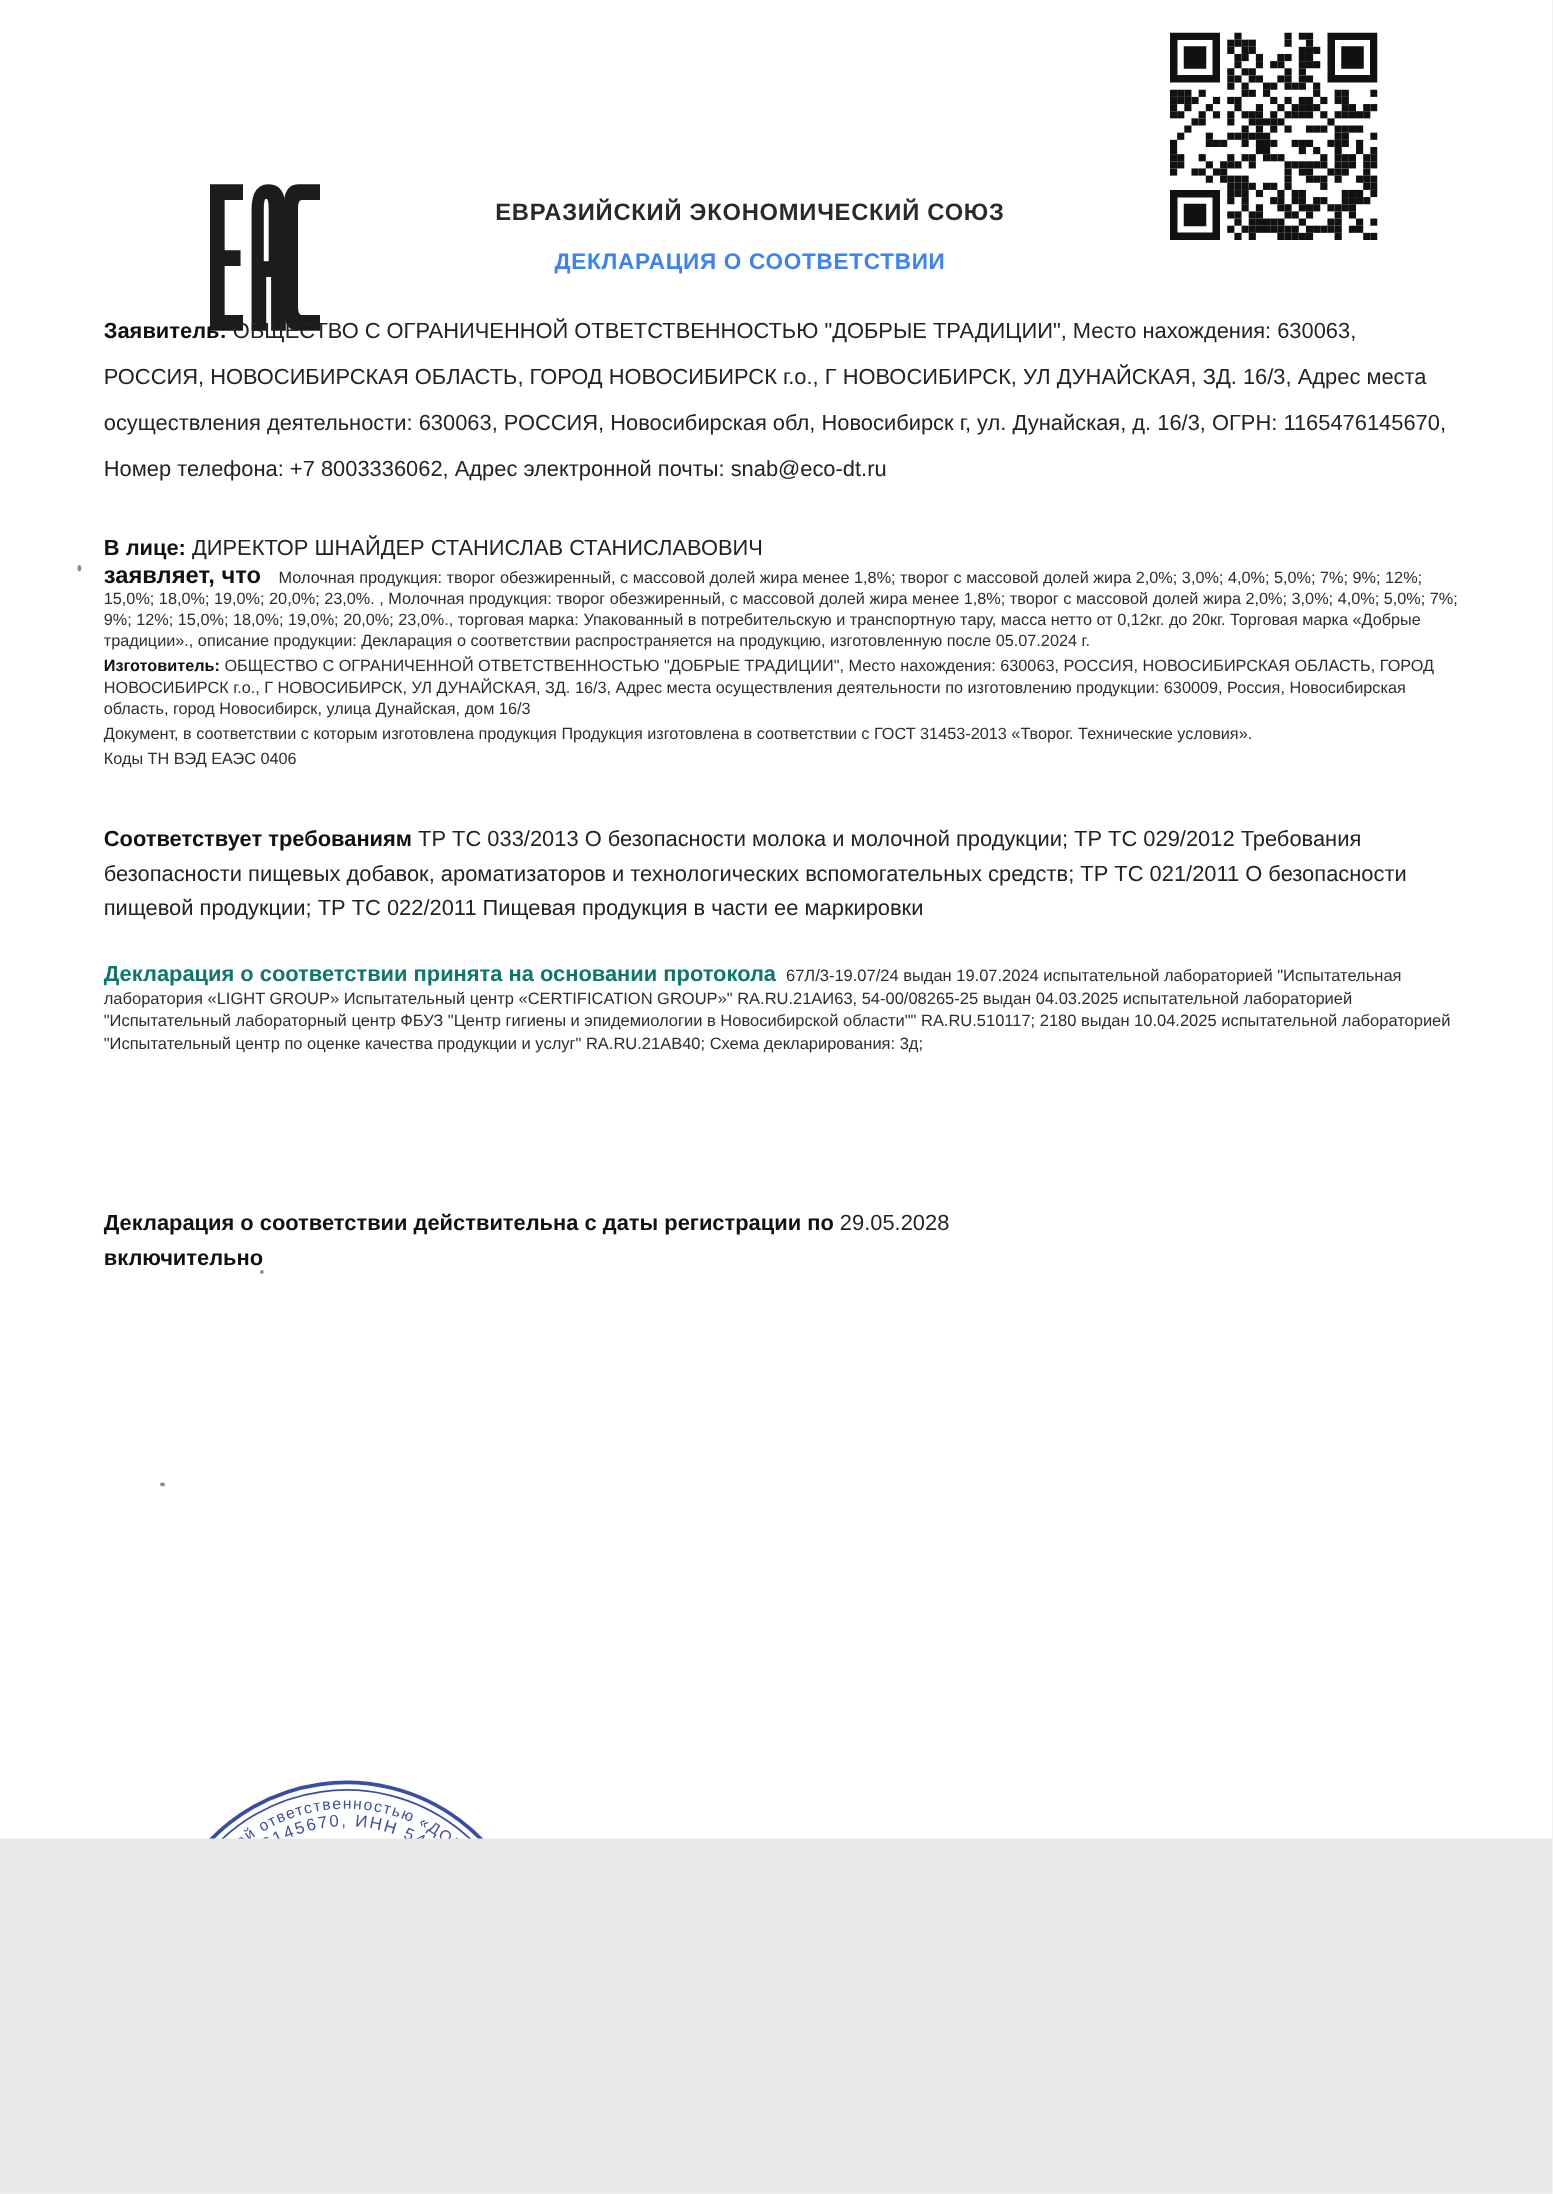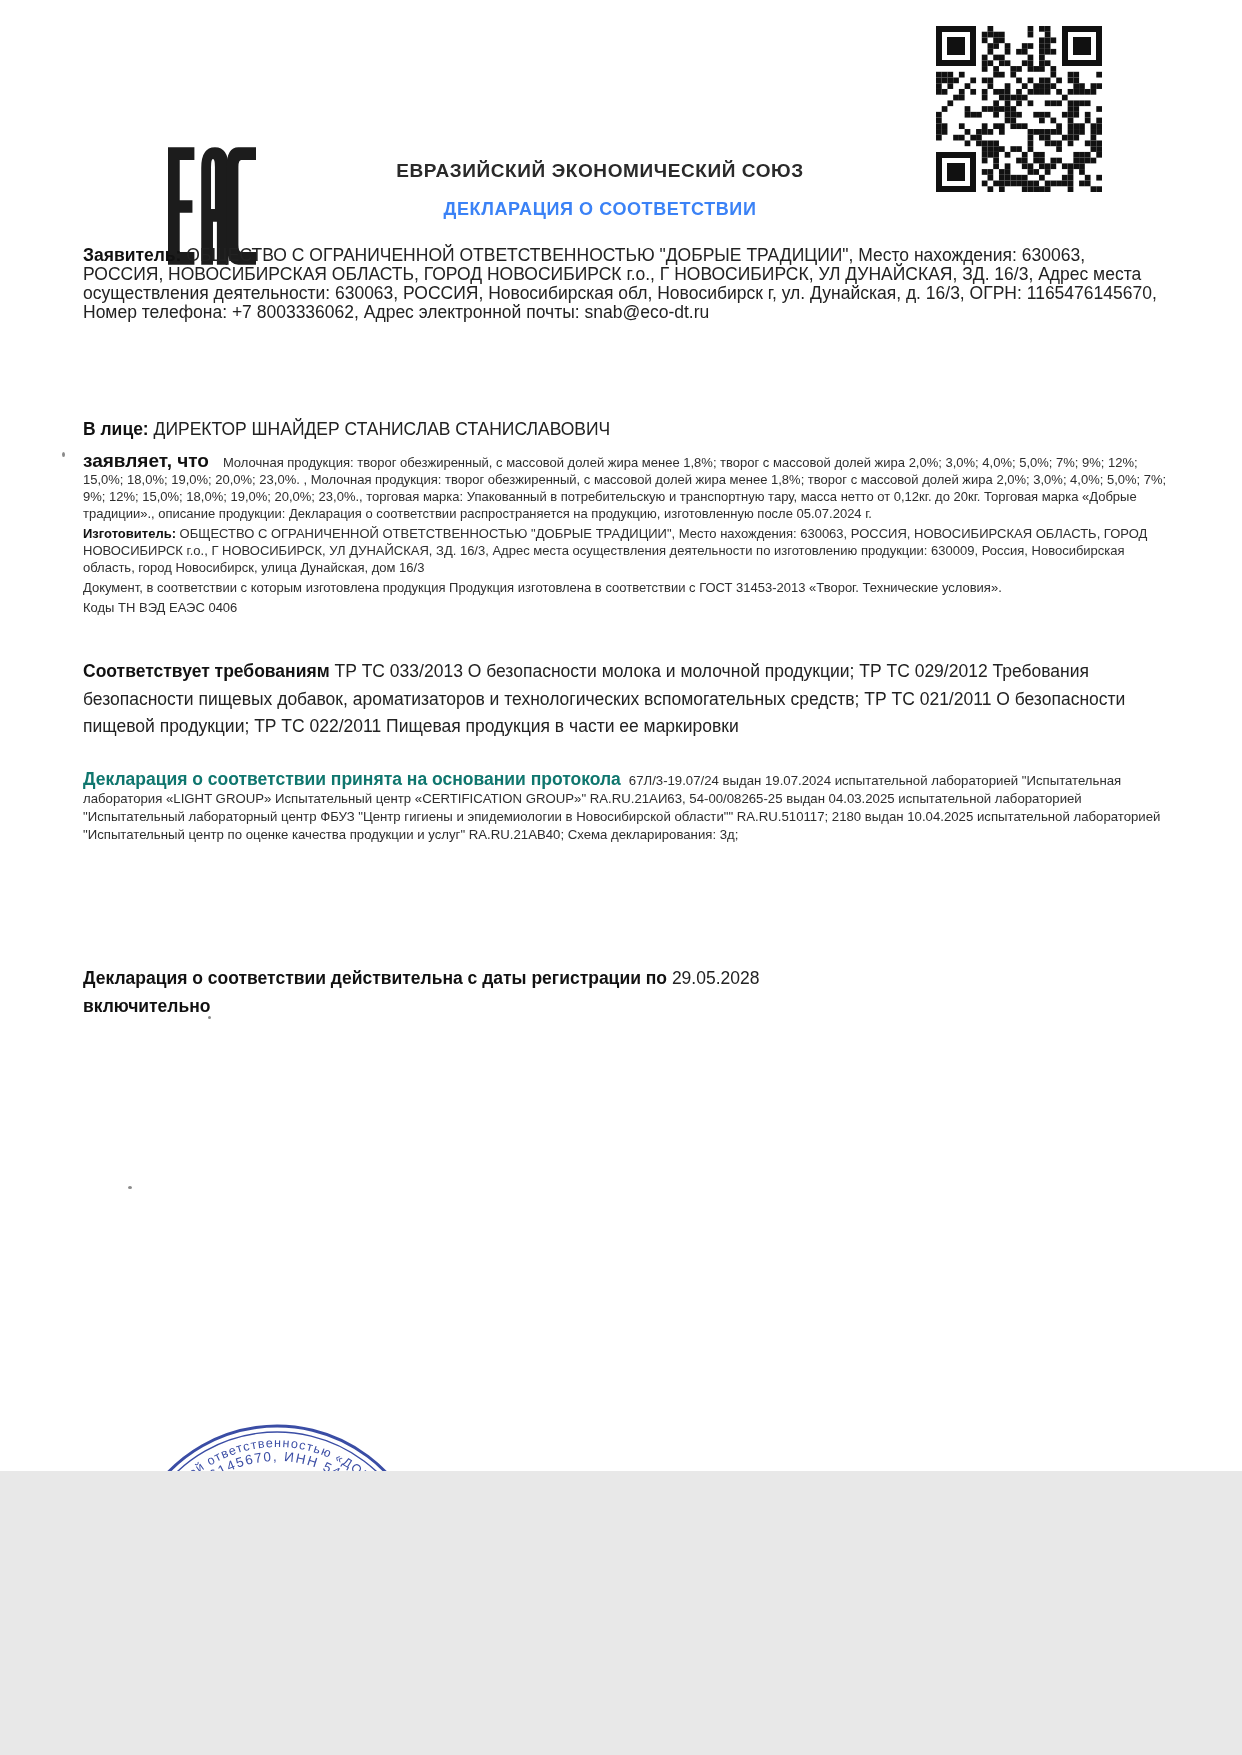--- a/index.html
+++ b/index.html
@@ -14,7 +14,7 @@
 
   
   .col{left:83px;width:1086px;}
-  .t-big{font-size:17.5px;line-height:19px;color:#222;}
+  .t-big{font-size:17.5px;line-height:37px;color:#222;}
   .t-small{font-size:13px;line-height:17px;color:#2e2e2e;}
   p{margin:0;}
   .lbl{font-weight:bold;color:#111;}

